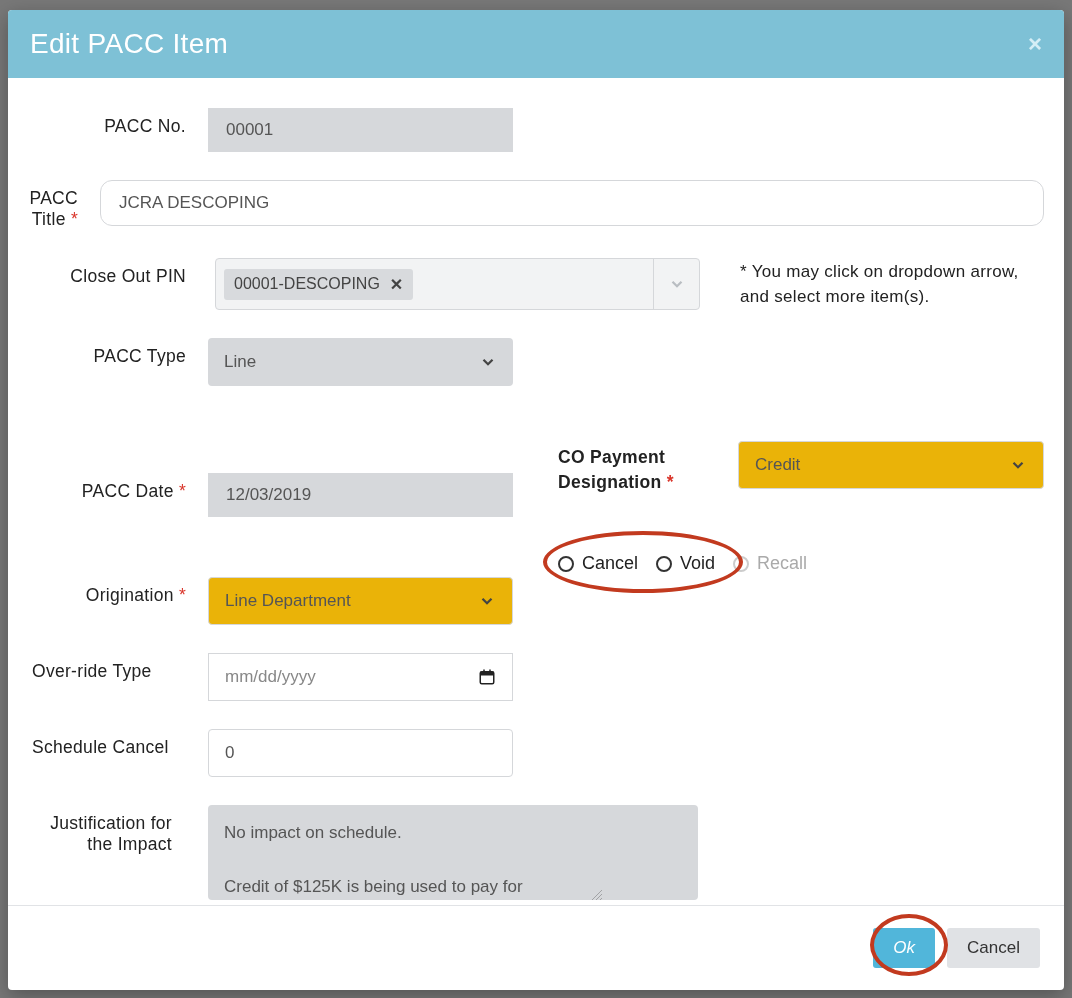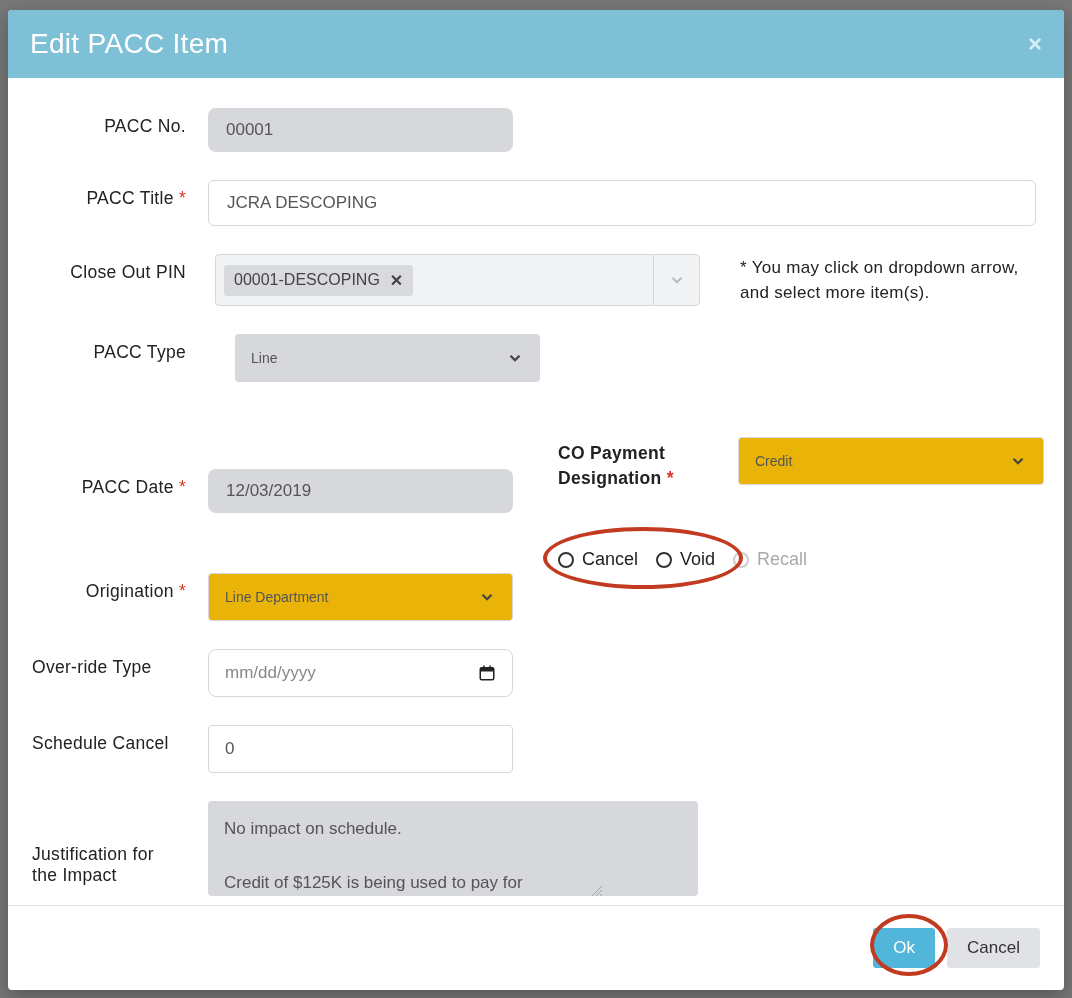--- a/index.html
+++ b/index.html
@@ -73,7 +73,7 @@
   .field-col { flex: 1; display: flex; align-items: center; gap: 40px; }
   .readonly-box {
     background: #d6d8db;
-    border-radius: 8px;
+    border-radius: 0;
     padding: 12px 18px;
     font-size: 17px;
     color: #555;

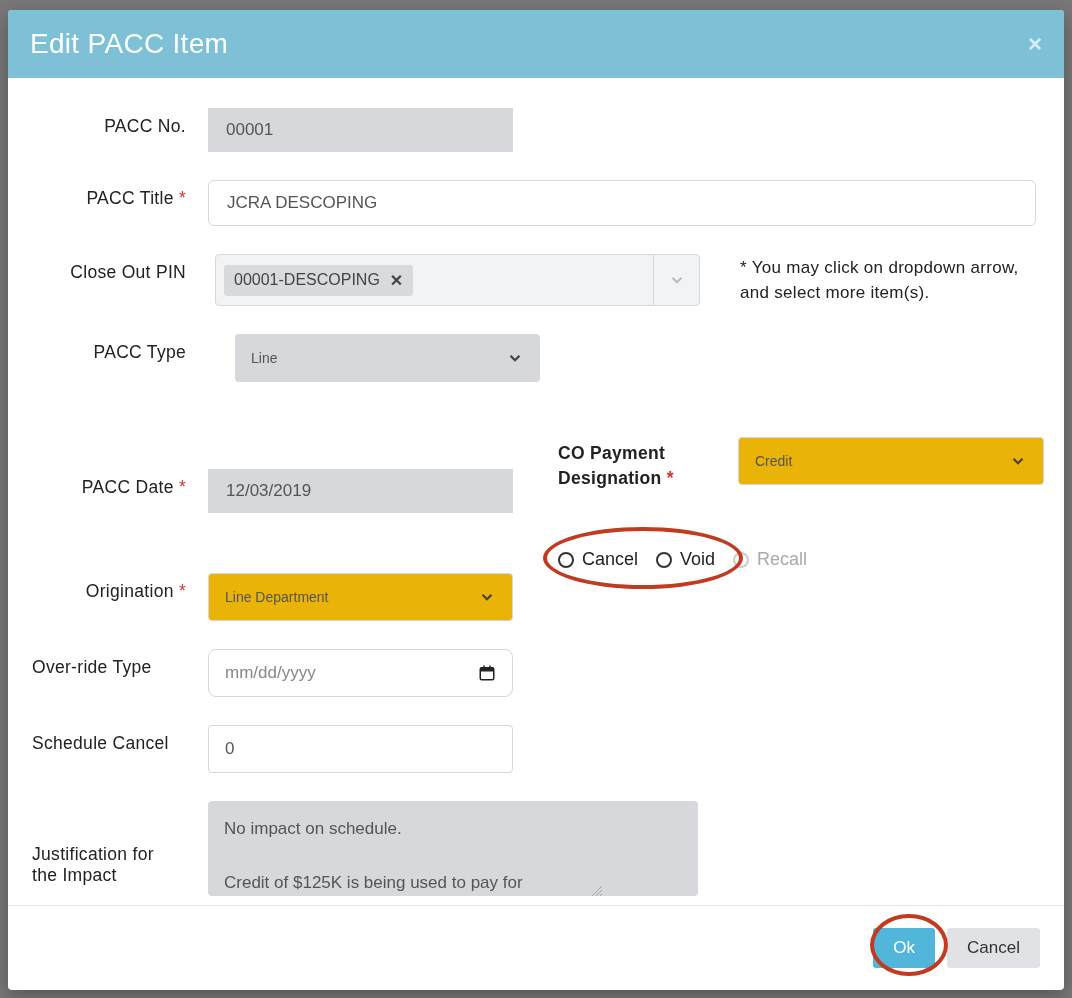--- a/index.html
+++ b/index.html
@@ -81,11 +81,11 @@
   }
   .wide-input {
     border: 1px solid #d5d7da;
-    border-radius: 6px;
+    border-radius: 12px;
     padding: 12px 18px;
     font-size: 17px;
     color: #555;
-    width: 828px;
+    width: 944px;
     background: #fff;
   }
   .multiselect-wrap {

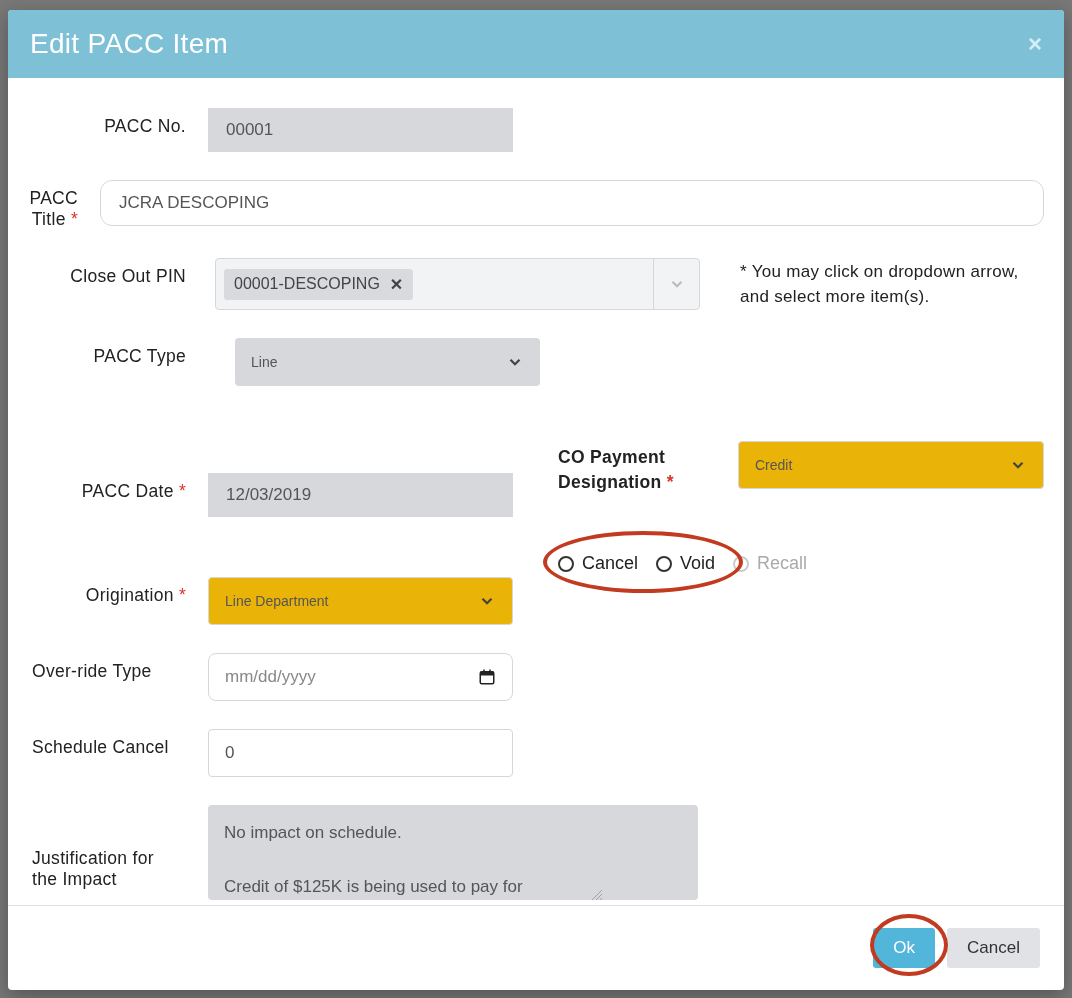--- a/index.html
+++ b/index.html
@@ -318,7 +318,7 @@
       </div>
     </div>
 
-    <div class="form-row" style="margin-bottom:55px;gap:27px;">
+    <div class="form-row" style="margin-bottom:55px;">
       <div class="label-col">PACC Type</div>
       <div class="field-col">
         <div class="select-box">

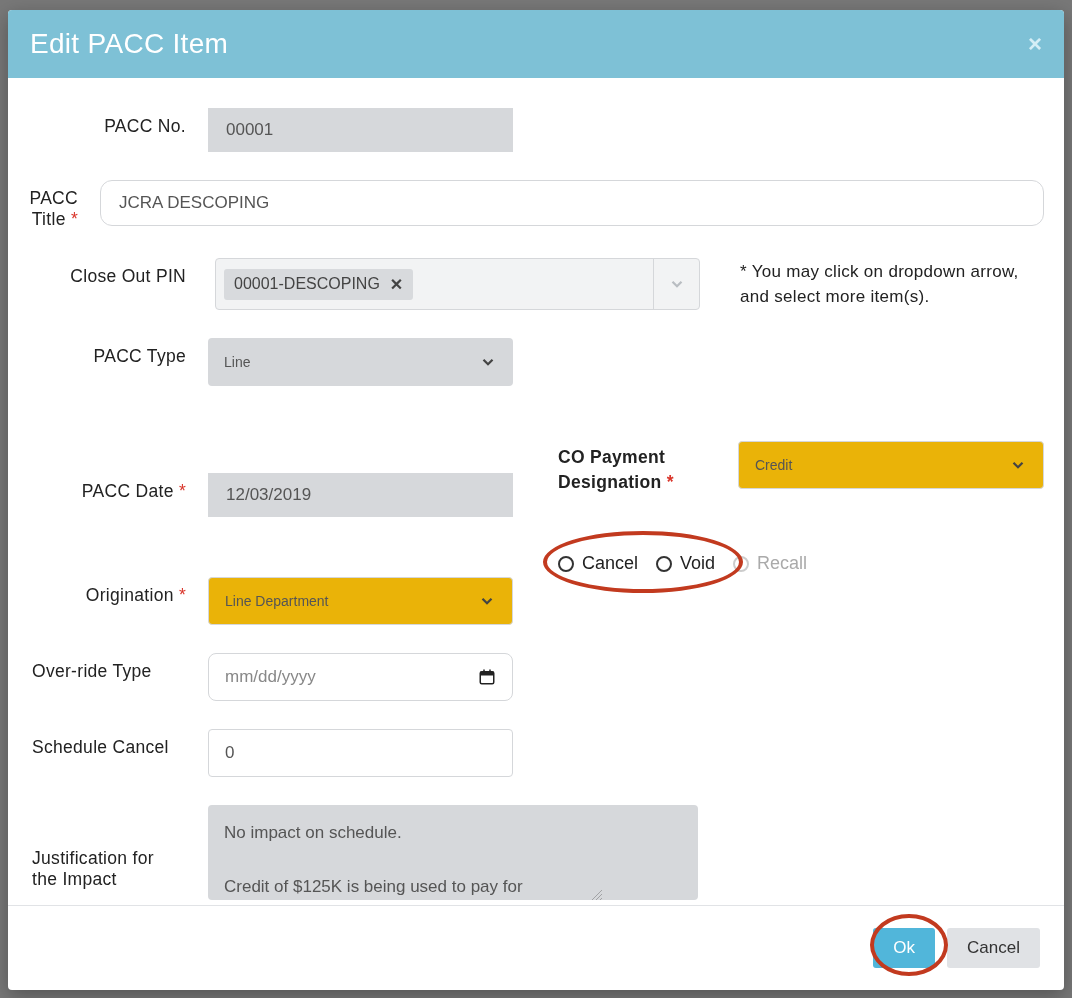--- a/index.html
+++ b/index.html
@@ -145,7 +145,7 @@
     align-items: center;
     justify-content: space-between;
     padding: 0 16px;
-    font-size: 14px;
+    font-size: 17px;
     color: #555;
     cursor: pointer;
   }

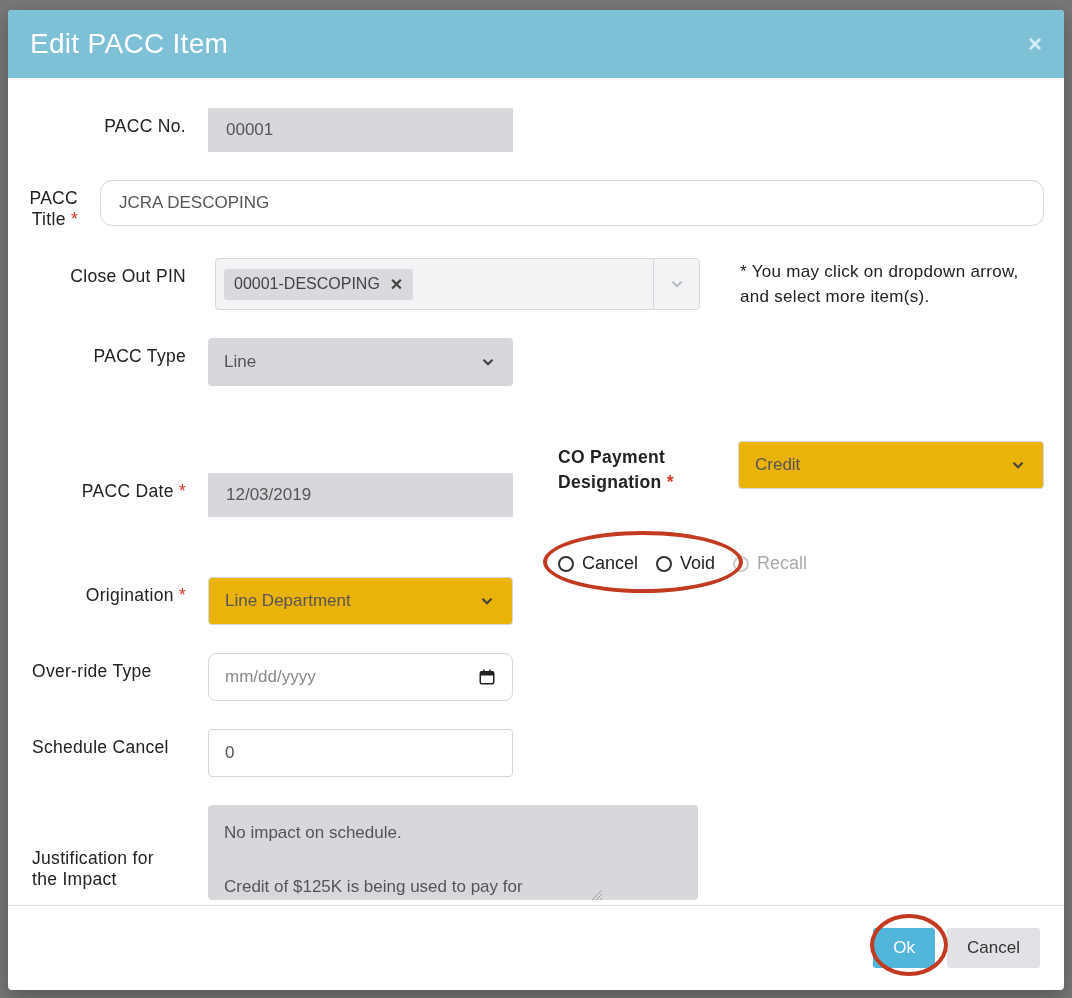--- a/index.html
+++ b/index.html
@@ -200,7 +200,7 @@
   .radio-item.disabled .radio-circle { border-color: #ccc; }
   .date-input-wrap {
     border: 1px solid #d5d7da;
-    border-radius: 8px;
+    border-radius: 0;
     width: 305px;
     height: 48px;
     display: flex;

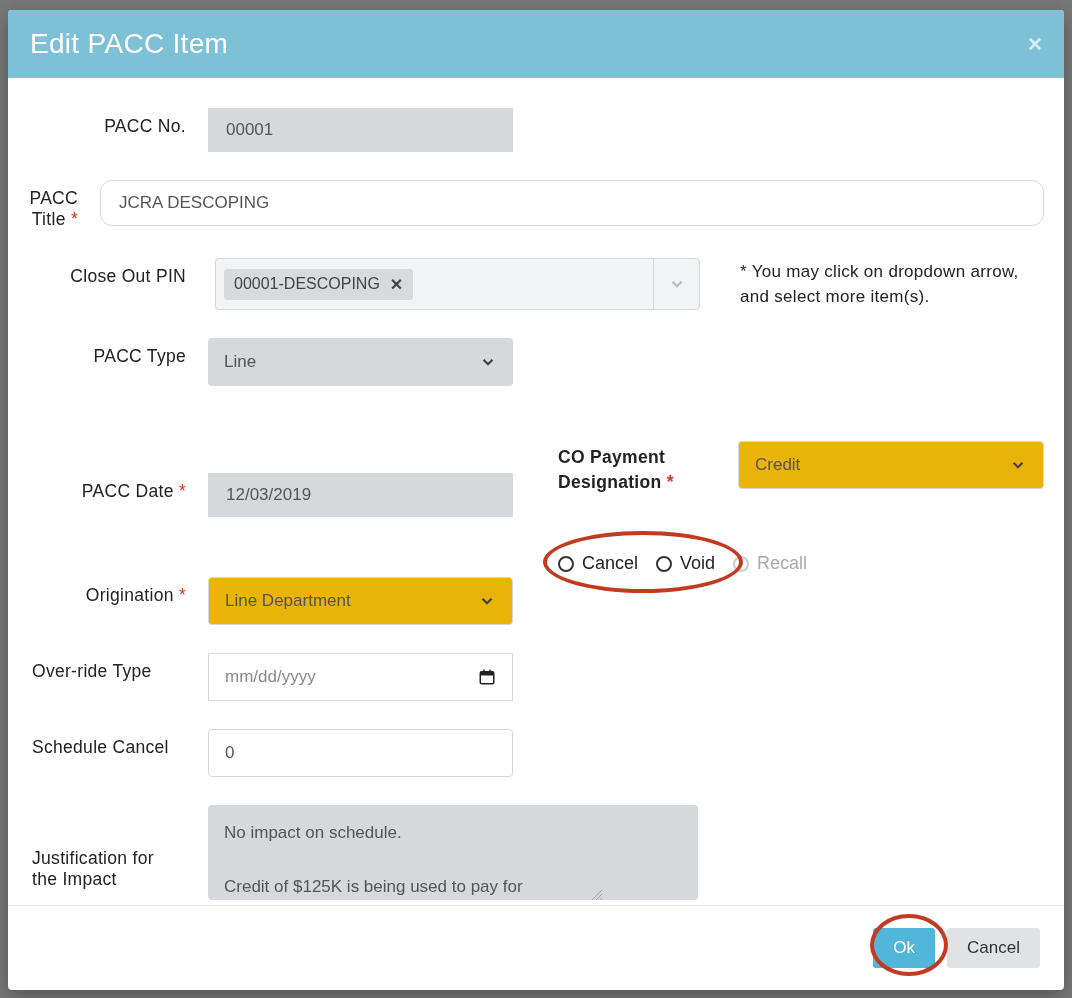--- a/index.html
+++ b/index.html
@@ -404,7 +404,7 @@
     </div>
 
     <div class="form-row" style="margin-bottom:10px;">
-      <div class="label-col" style="text-align:left; padding-left:4px; padding-right:24px; width:180px;margin-top:35px;">Justification for the Impact</div>
+      <div class="label-col" style="text-align:right; padding-left:4px; padding-right:36px; width:180px;">Justification for the Impact</div>
       <div class="field-col">
         <div class="textarea-wrap">
           <textarea class="textarea-box" style="">No impact on schedule.

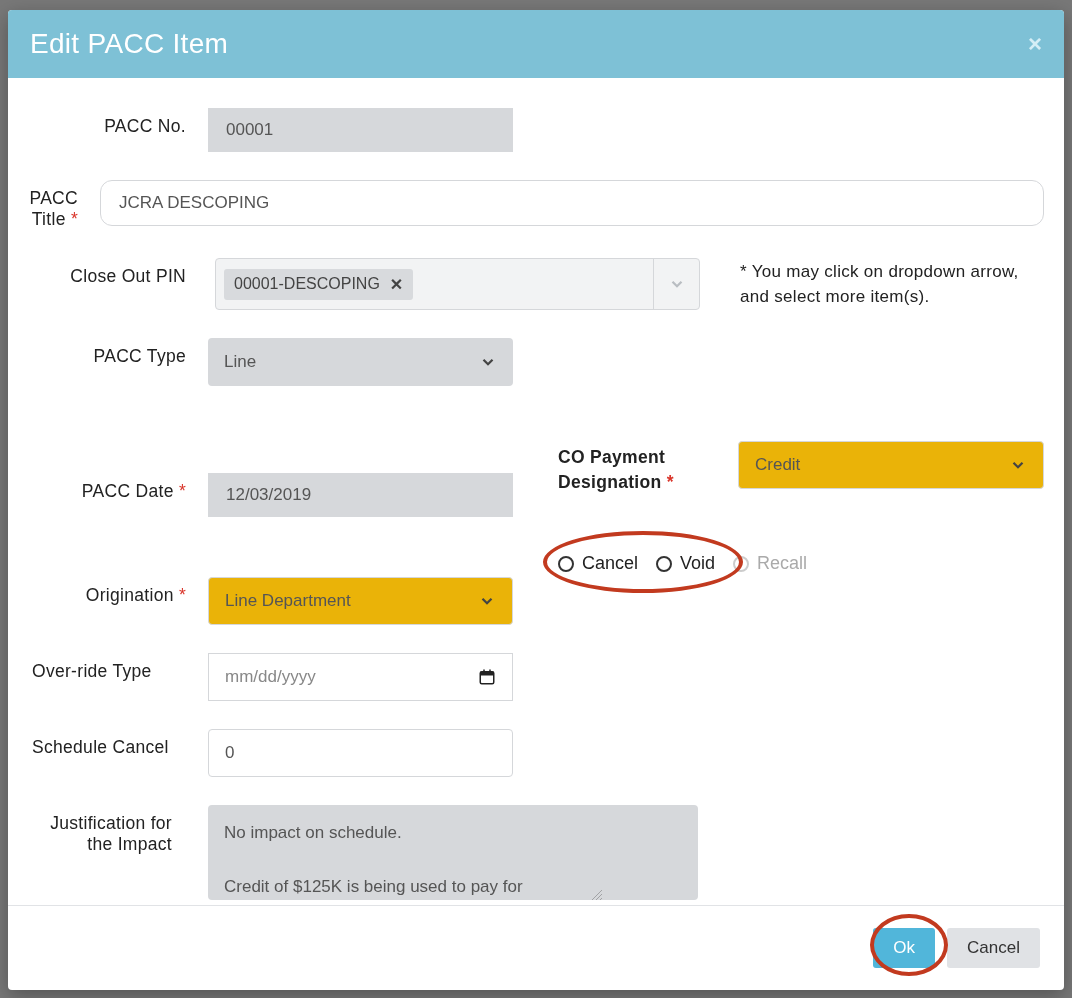--- a/index.html
+++ b/index.html
@@ -250,7 +250,7 @@
     font-size: 17px;
     cursor: pointer;
   }
-  .btn-primary { background: #51b6da; color: #fff; }
+  .btn-primary { background: #51b6da; color: #fff; font-style: italic; }
   .btn-secondary { background: #e0e2e5; color: #333; }
   .highlight-ellipse {
     position: absolute;

